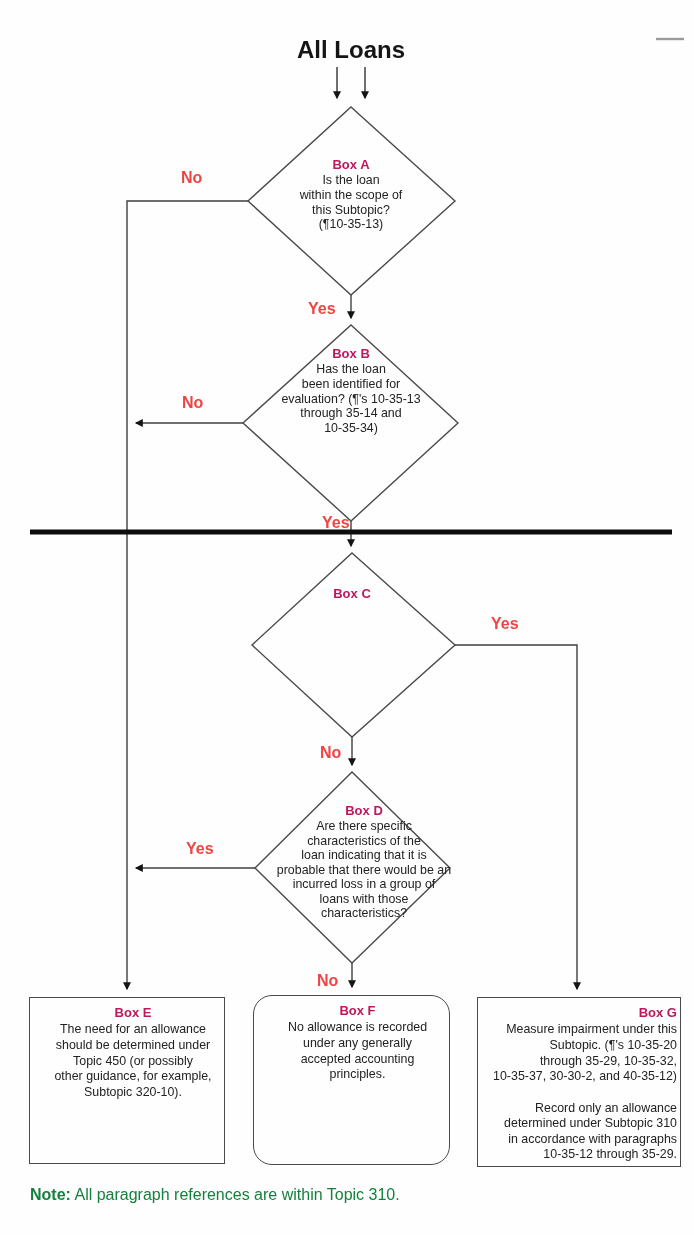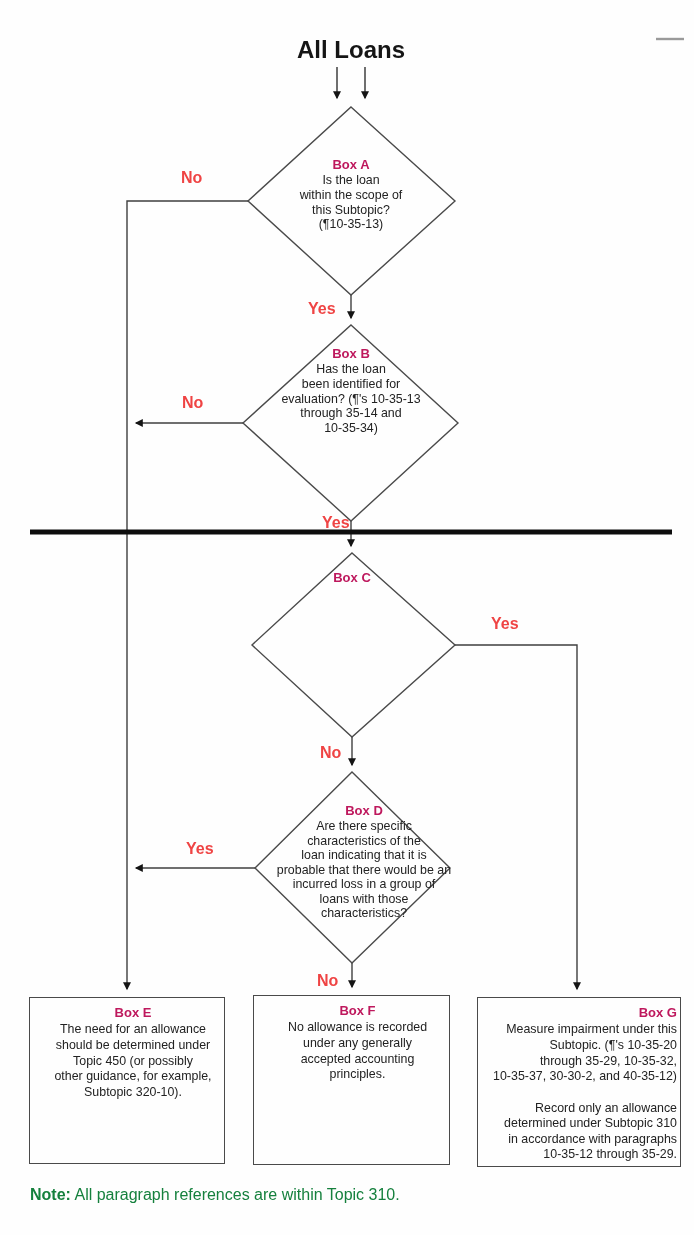--- a/index.html
+++ b/index.html
@@ -67,7 +67,7 @@
   .note-label{font-weight:bold;}
   .txt-a{left:256px;top:157px;width:190px;}
   .txt-b{left:251px;top:346px;width:200px;}
-  .txt-c{left:247px;top:570px;width:210px;line-height:1.17;}
+  .txt-c{left:247px;top:586px;width:210px;line-height:1.17;}
   .txt-d{left:264px;top:803px;width:200px;line-height:1.17;}
   .box-e{left:29px;top:997px;width:196px;height:167px;}
   .box-f{left:253px;top:995px;width:197px;height:170px;}

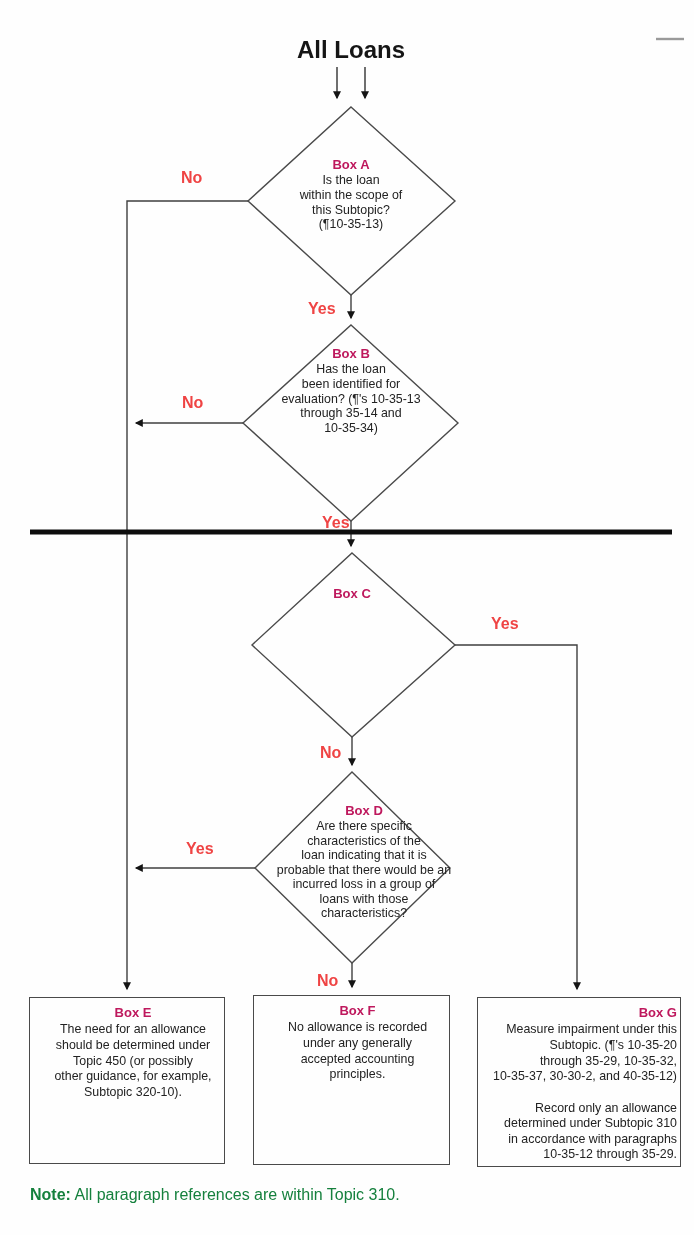--- a/index.html
+++ b/index.html
@@ -70,7 +70,7 @@
   .txt-c{left:247px;top:586px;width:210px;line-height:1.17;}
   .txt-d{left:264px;top:803px;width:200px;line-height:1.17;}
   .box-e{left:29px;top:997px;width:196px;height:167px;}
-  .box-f{left:253px;top:995px;width:197px;height:170px;}
+  .box-f{left:253px;top:995px;width:197px;height:170px;border-radius:19px;}
   .box-g{left:477px;top:997px;width:204px;height:170px;text-align:right;}
 </style>
 </head>

